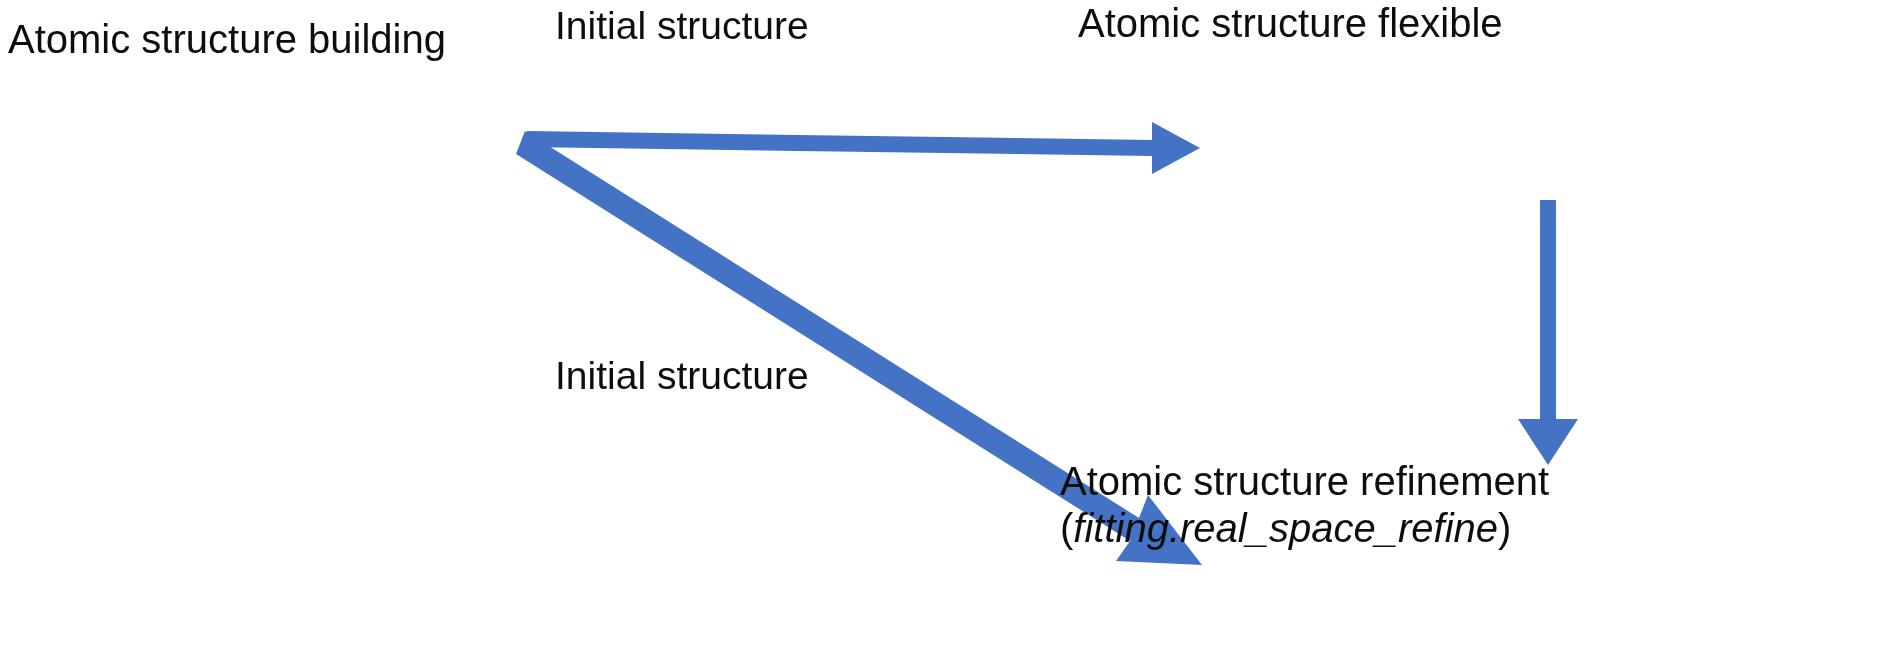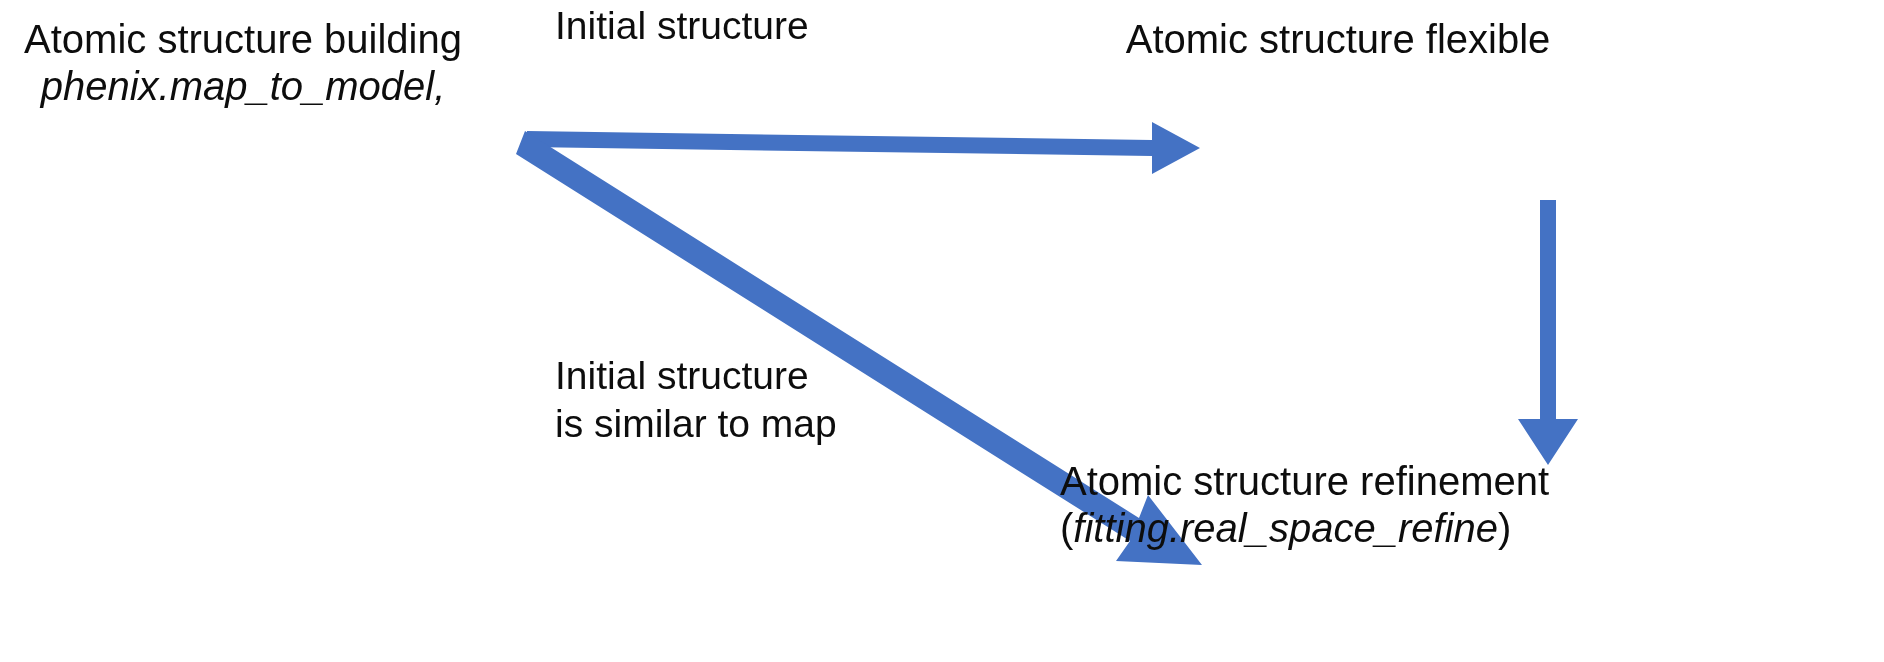--- a/index.html
+++ b/index.html
@@ -18,7 +18,7 @@
   }
   .node {
     position: absolute;
-    text-align: center;
+    text-align: left;
     line-height: 1.18;
     font-size: 40px;
     color: #0d0d0d;

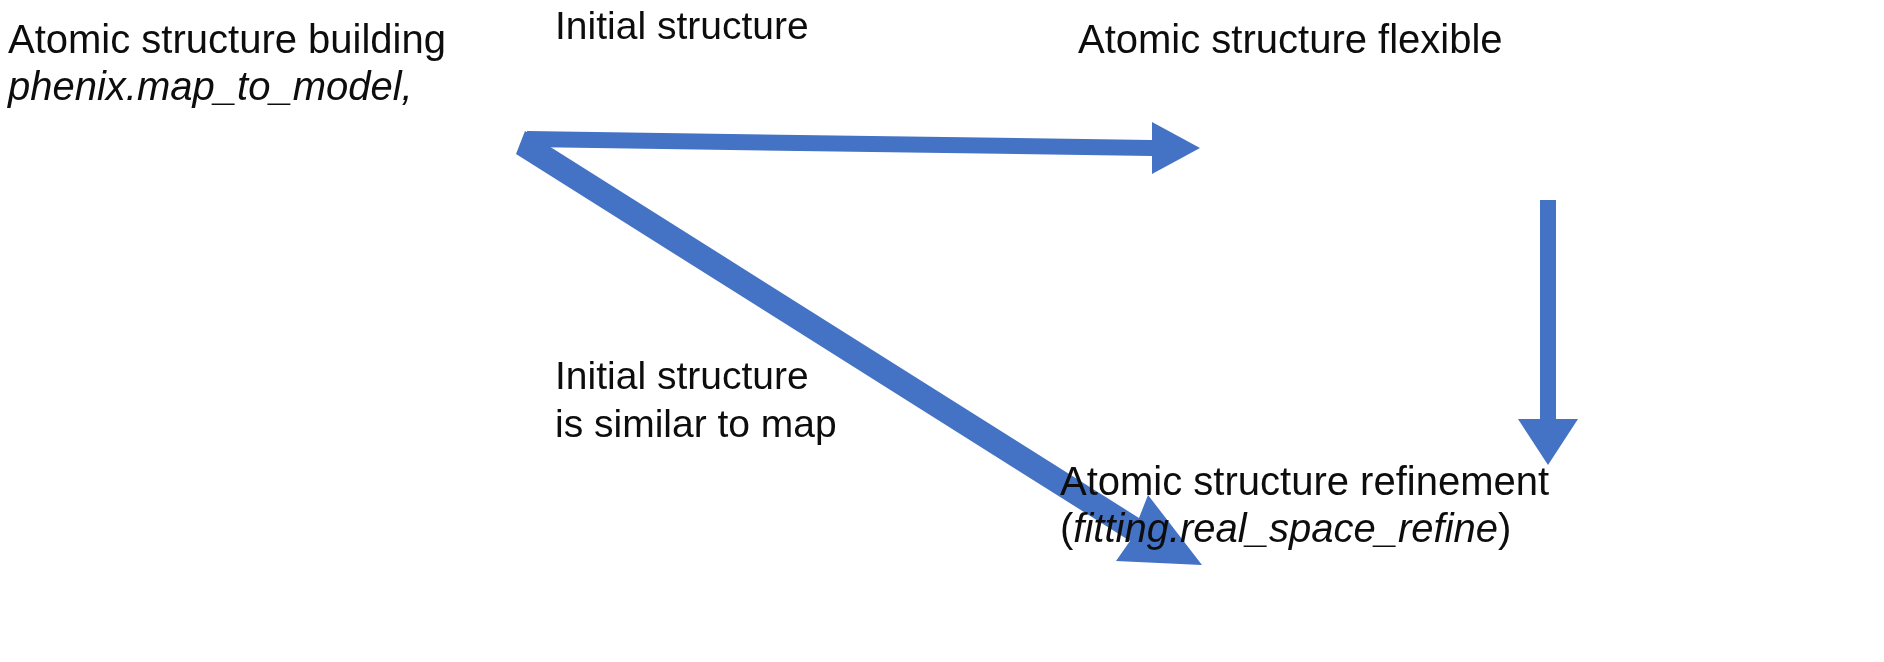--- a/index.html
+++ b/index.html
@@ -43,7 +43,7 @@
 
   
   #node-building   { left: 8px;    top: 16px;  width: 470px; }
-  #node-fitting    { left: 1078px; top: 16px;  width: 520px; }
+  #node-fitting    { left: 1078px; top: 0;  width: 520px; }
   #node-refinement { left: 1060px; top: 458px; width: 830px; text-align: left; }
 
   

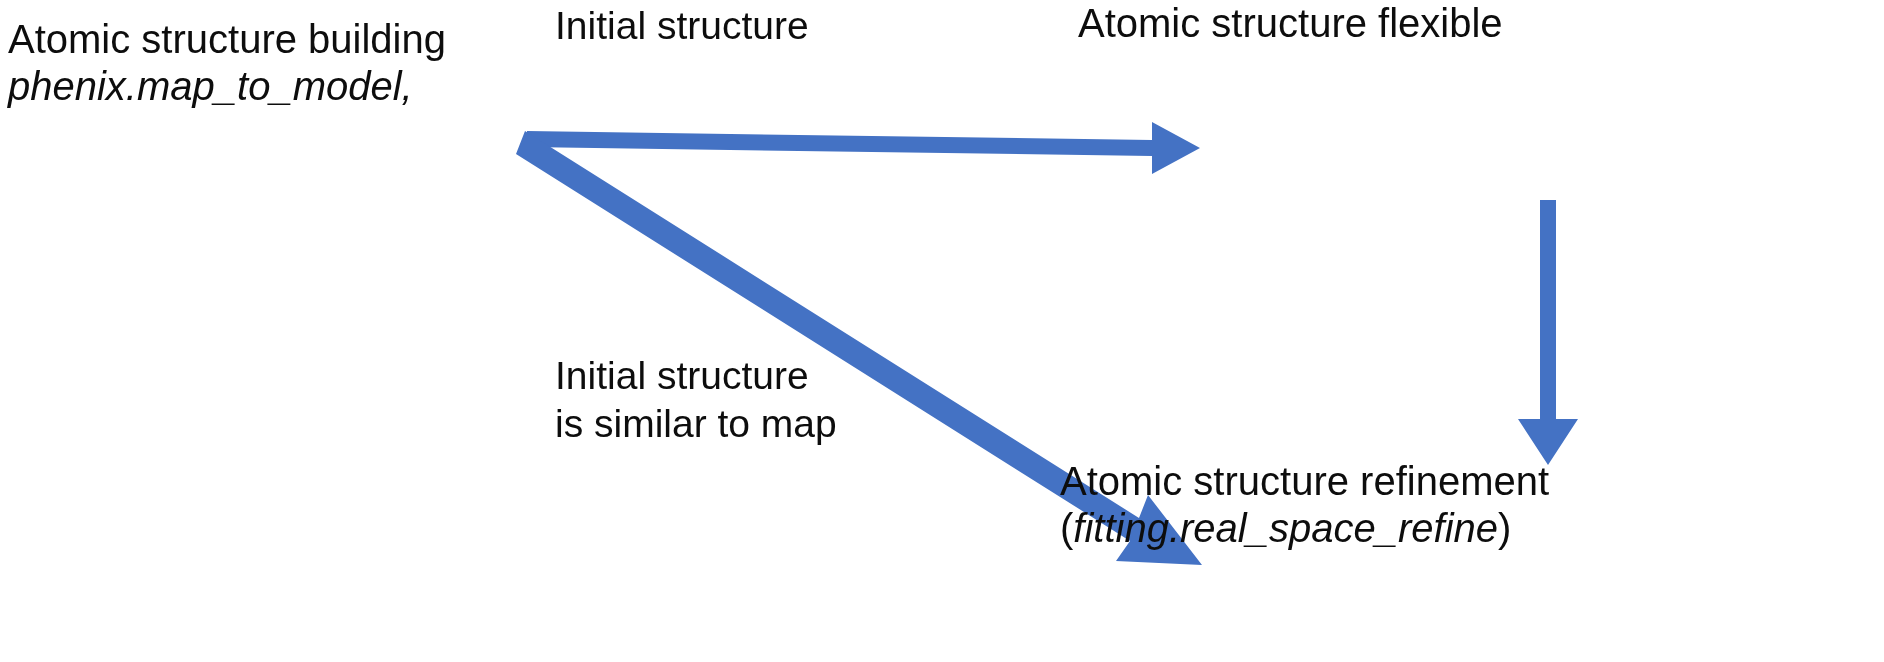--- a/index.html
+++ b/index.html
@@ -88,7 +88,6 @@
 
   <div class="node" id="node-building">
     <span class="line">Atomic structure building</span>
-    <span class="line ital">phenix.map_to_model,</span>
   </div>
 
   <div class="label" id="label-different">

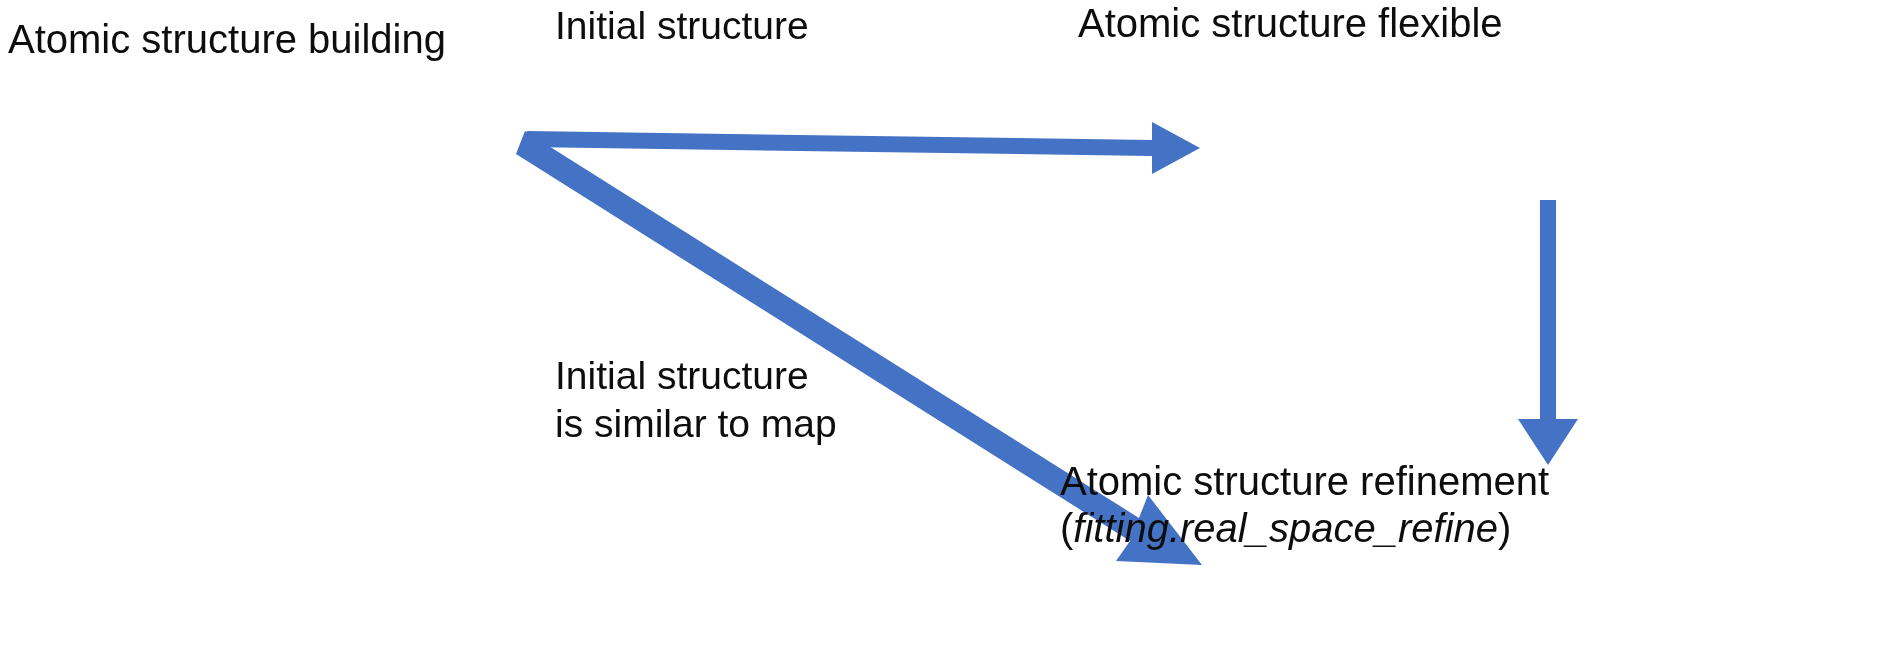--- a/index.html
+++ b/index.html
@@ -96,7 +96,6 @@
 
   <div class="label" id="label-similar">
     <span class="line">Initial structure</span>
-    <span class="line">is similar to map</span>
   </div>
 
   <div class="node" id="node-fitting">

